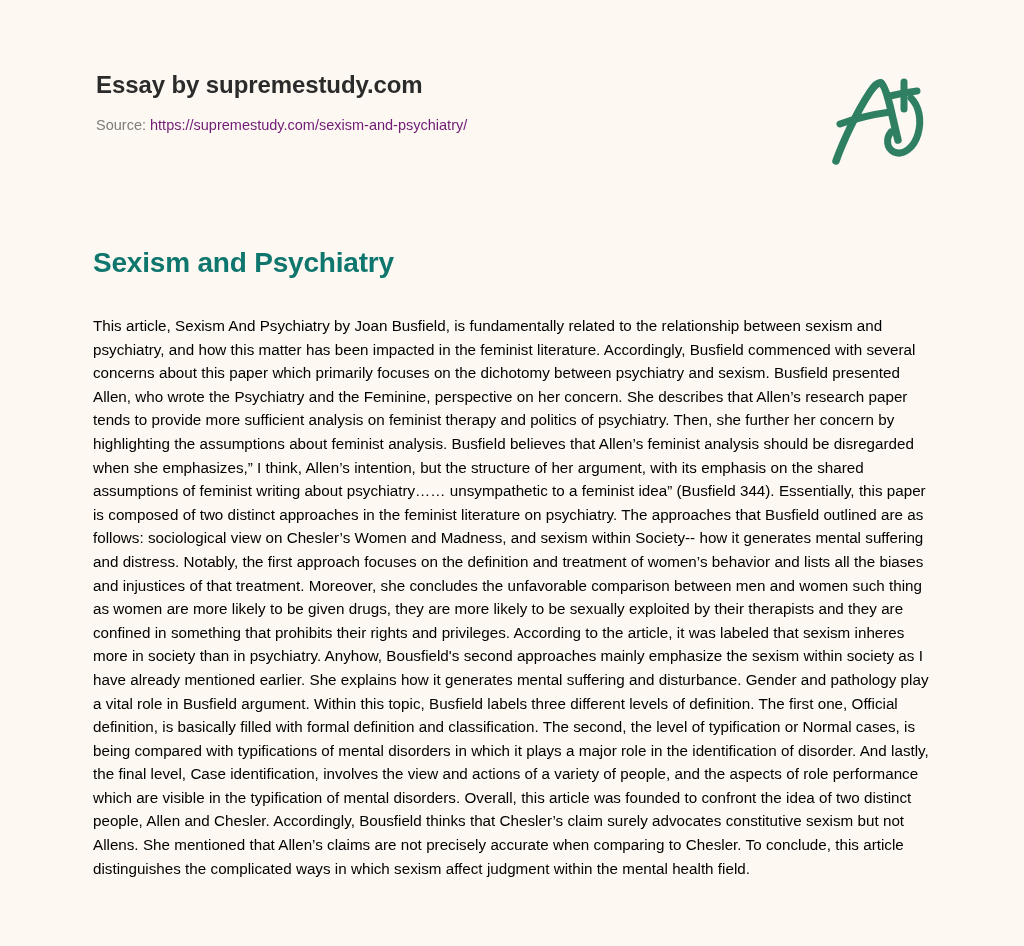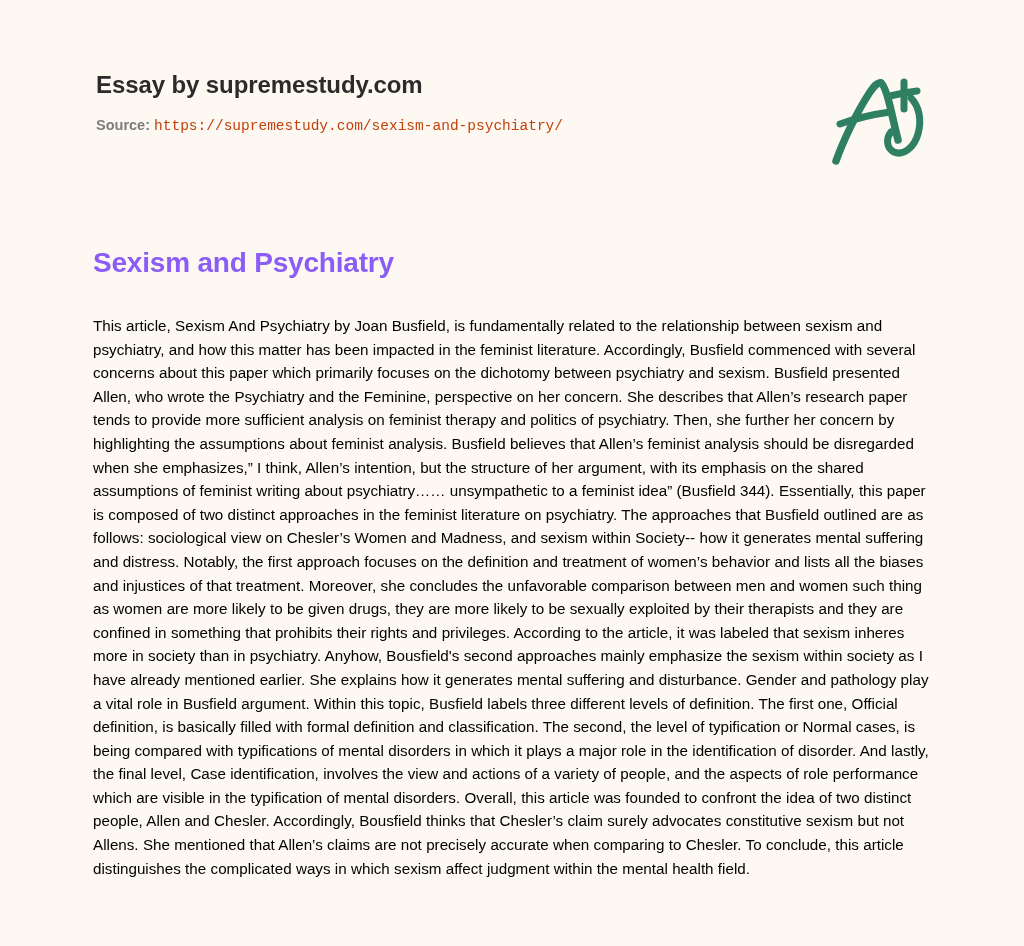--- a/index.html
+++ b/index.html
@@ -61,7 +61,6 @@
 
   .source-label {
     color: #7d7d7d;
-    font-weight: bold;
   }
 
   .source-url {

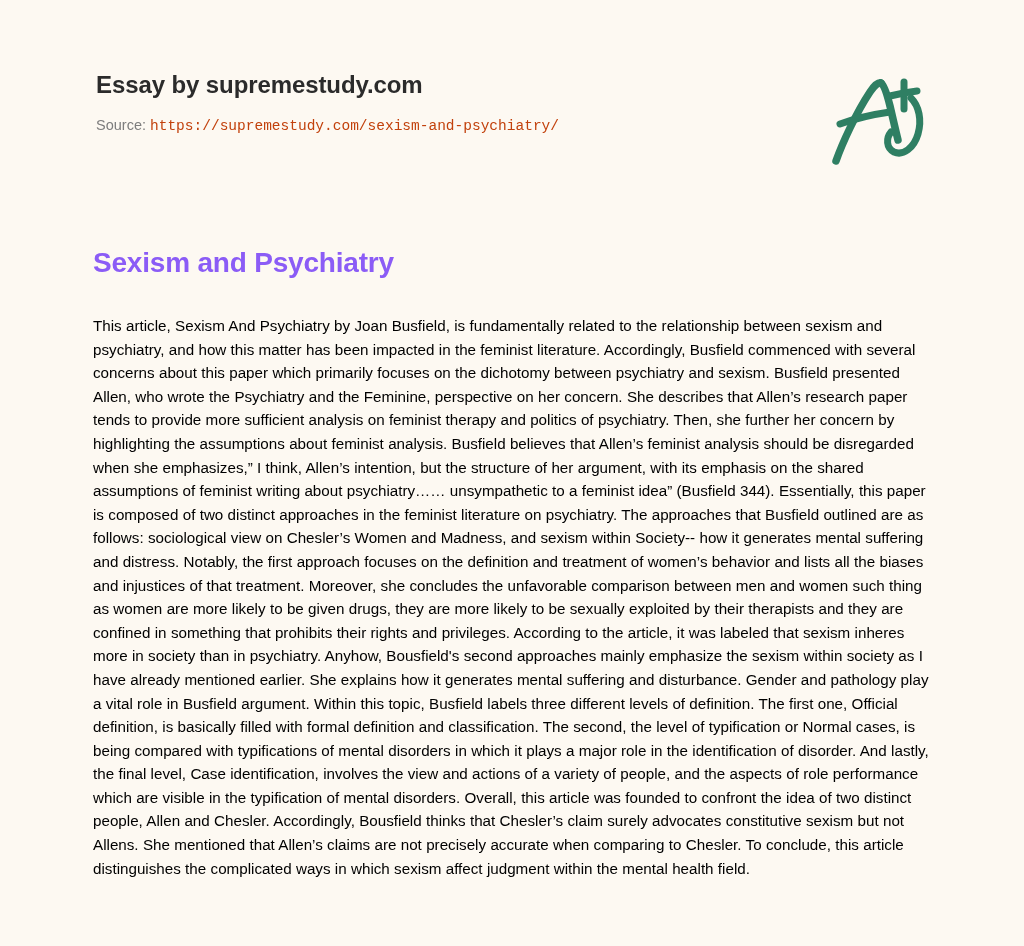--- a/index.html
+++ b/index.html
@@ -64,9 +64,8 @@
   }
 
   .source-url {
-    color: #c2410c;
+    color: #701a75;
     text-decoration: none;
-    font-family: Liberation Mono, monospace;
   }
 
   

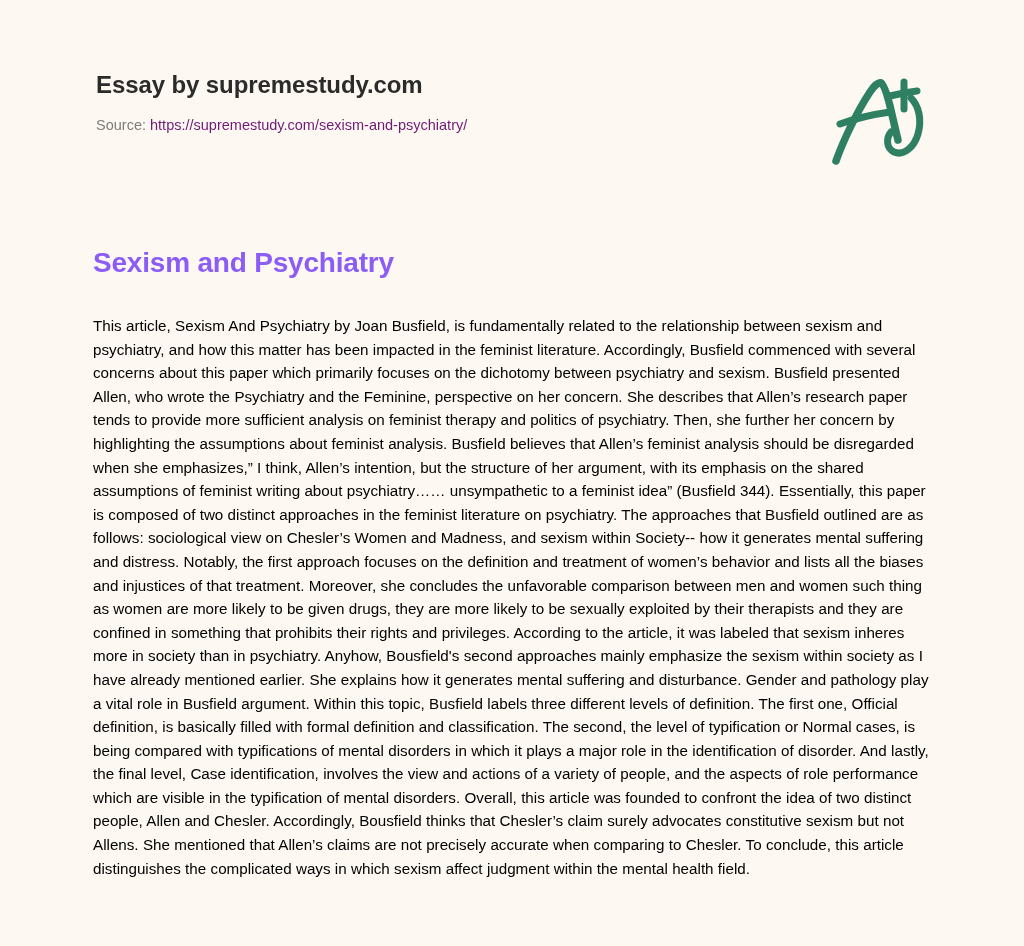--- a/index.html
+++ b/index.html
@@ -91,7 +91,7 @@
     font-size: 28px;
     font-weight: bold;
     line-height: 34px;
-    color: #8b5cf6;
+    color: #0f766e;
     letter-spacing: -0.2px;
   }
 

